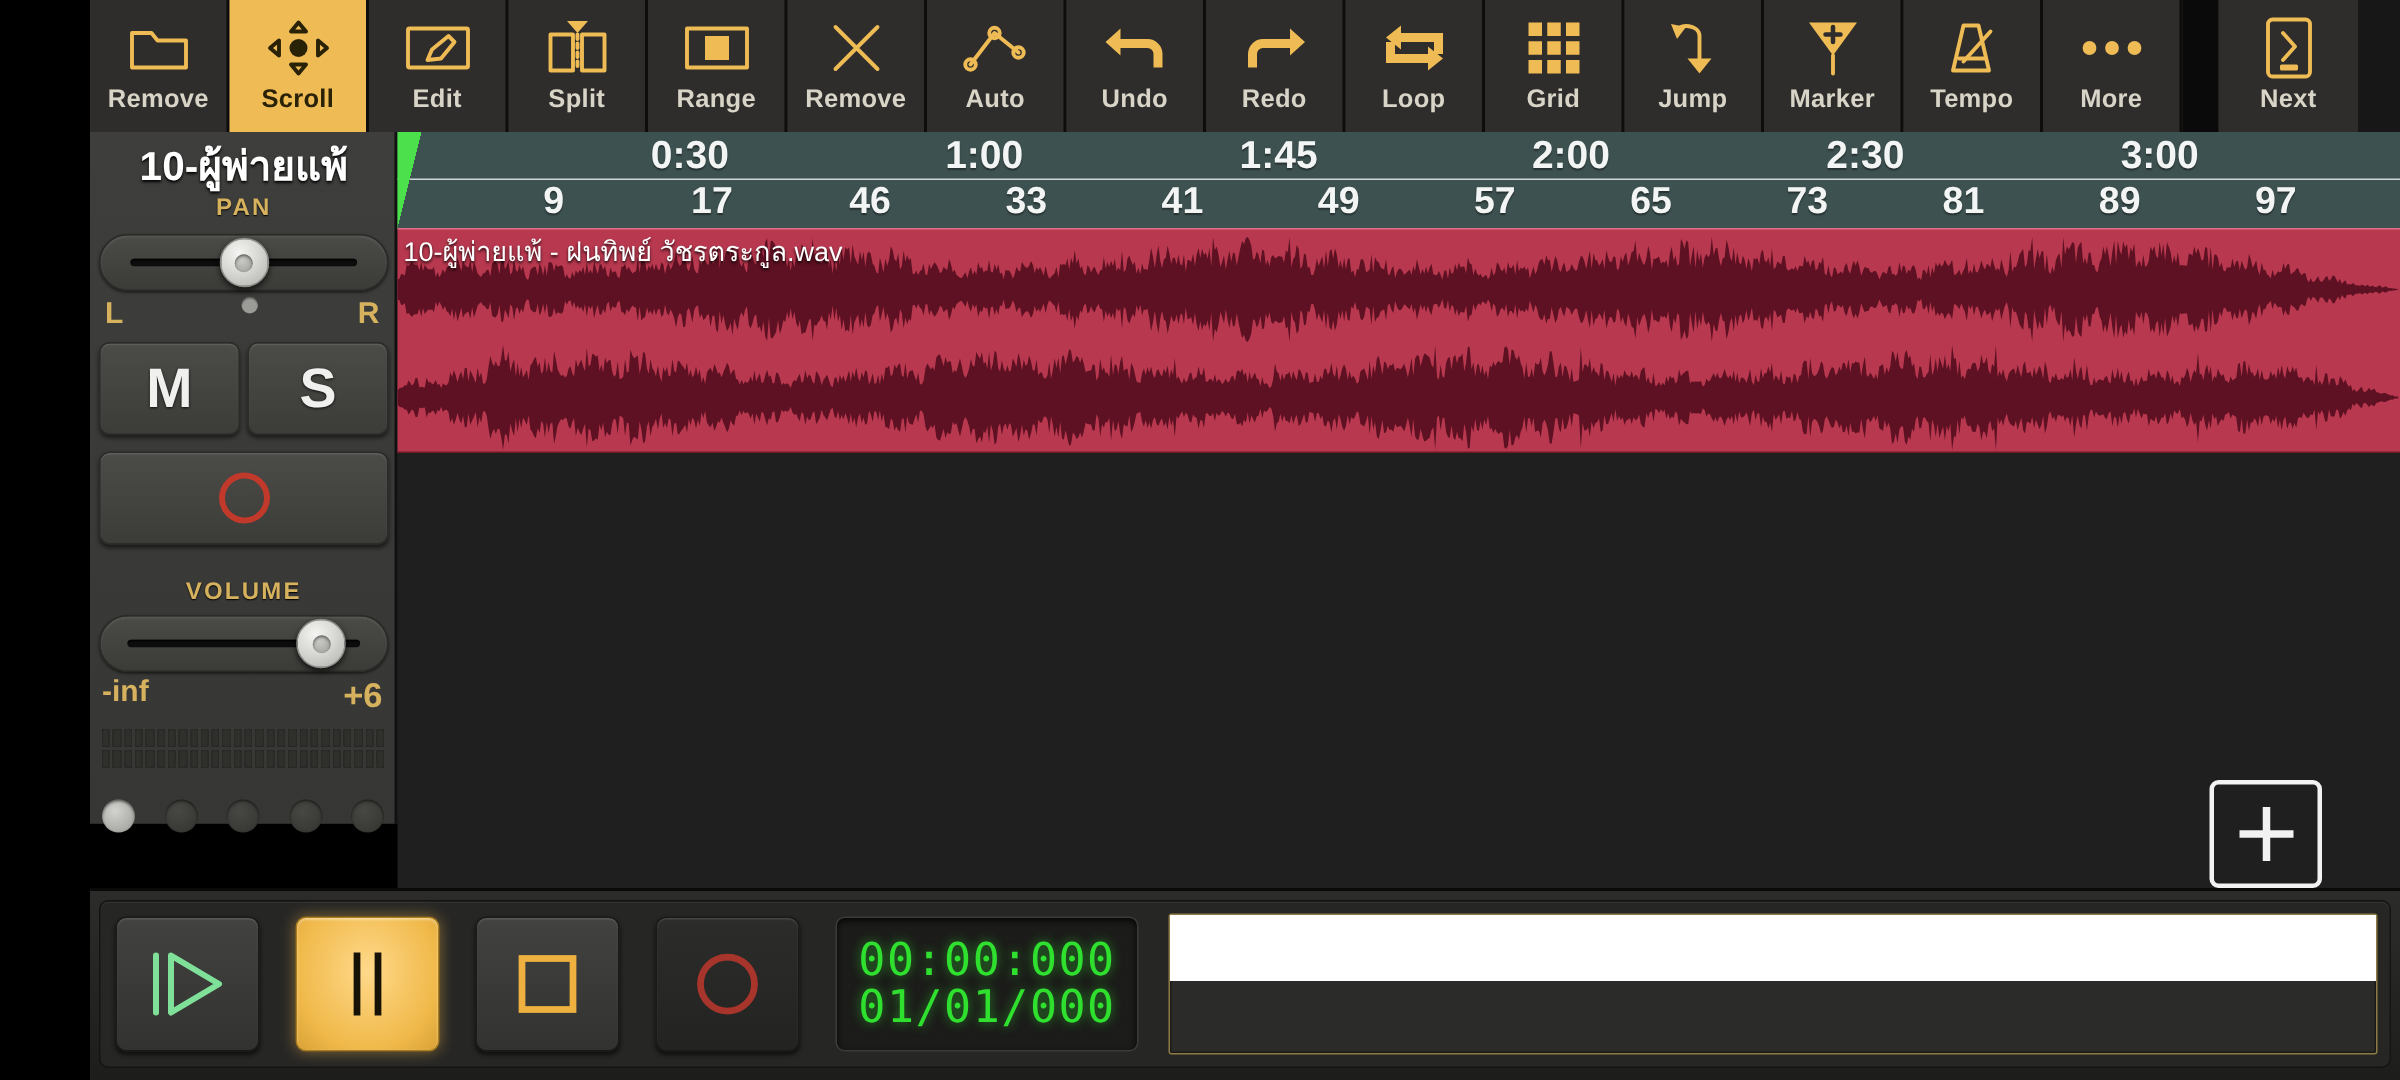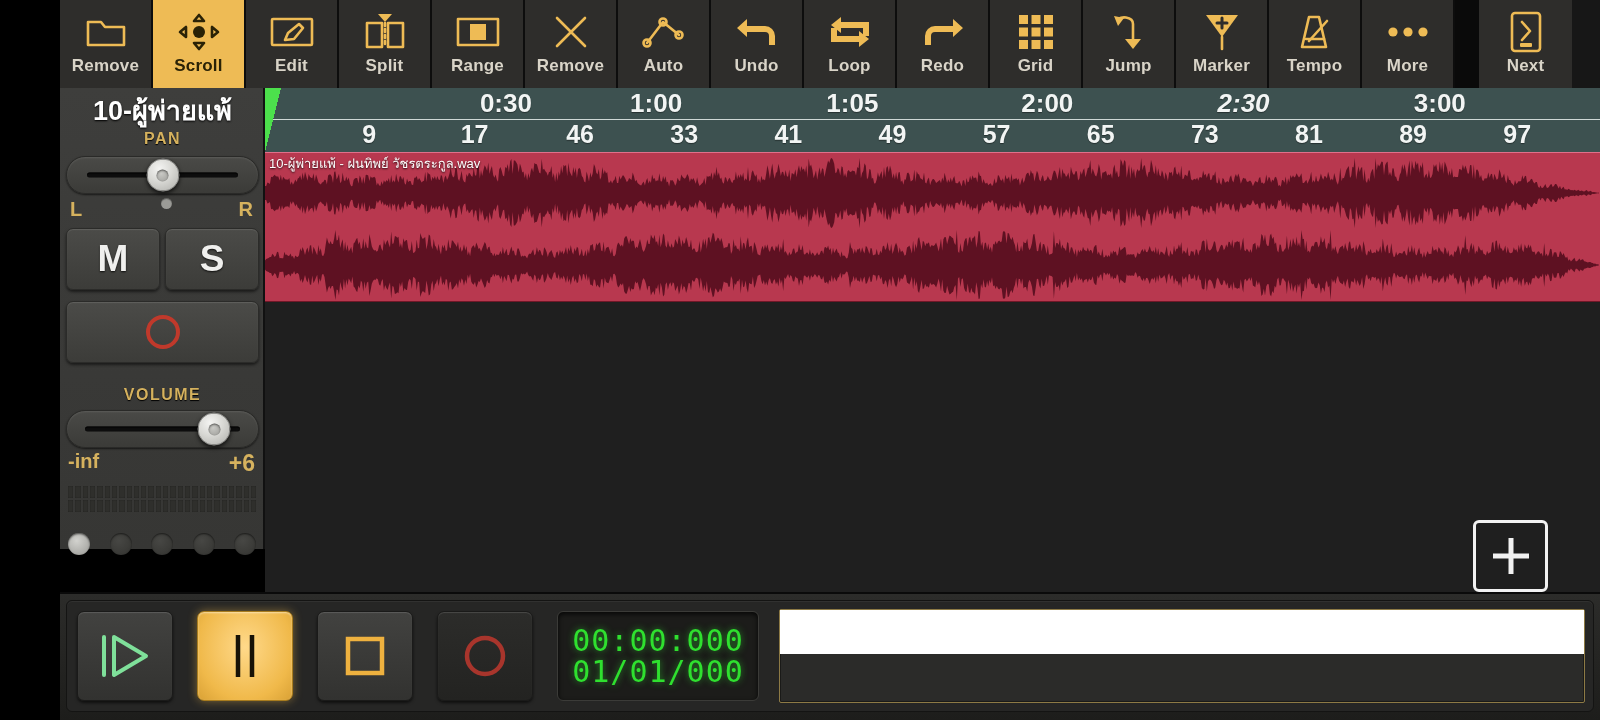--- a/index.html
+++ b/index.html
@@ -308,21 +308,21 @@
 
     <div class="tool">
       <span class="ico">
+        <svg width="42" height="34" viewBox="0 0 42 34">
+          <path class="fl" d="M31 4l10 9-10 9v-5H13a4 4 0 0 0-4 4v9H3v-9a10 10 0 0 1 10-10h18z"></path>
+        </svg>
+      </span>
+      <span class="lbl">Redo</span>
+    </div>
+
+    <div class="tool">
+      <span class="ico">
         <svg width="42" height="36" viewBox="0 0 42 36">
           <path class="fl" d="M12 3L2 11l10 8v-5h22v8h6V8H12z"></path>
           <path class="fl" d="M30 33l10-8-10-8v5H8v-8H2v14h28z"></path>
         </svg>
       </span>
       <span class="lbl">Loop</span>
-    </div>
-
-    <div class="tool">
-      <span class="ico">
-        <svg width="42" height="34" viewBox="0 0 42 34">
-          <path class="fl" d="M31 4l10 9-10 9v-5H13a4 4 0 0 0-4 4v9H3v-9a10 10 0 0 1 10-10h18z"></path>
-        </svg>
-      </span>
-      <span class="lbl">Redo</span>
     </div>
 
     <div class="tool">

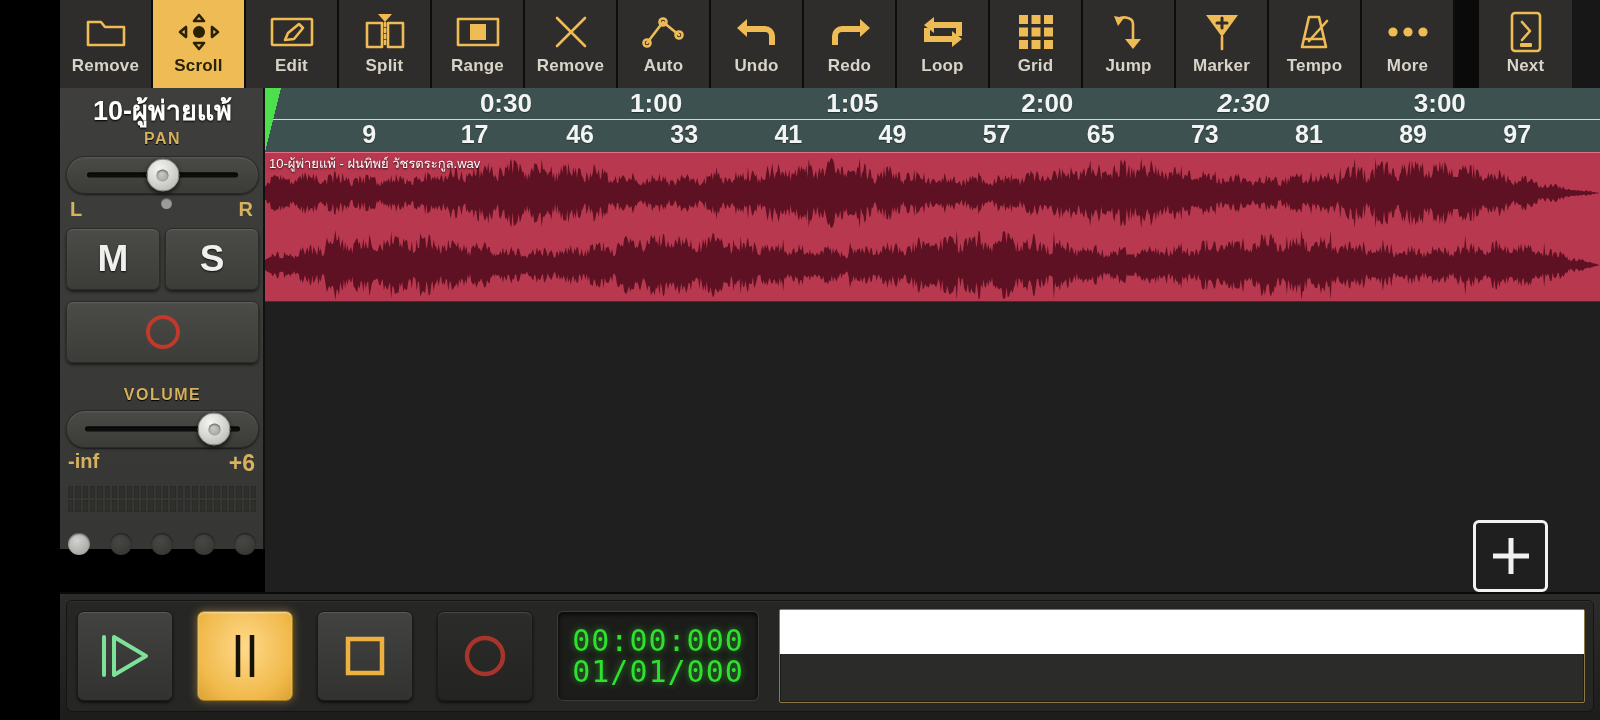--- a/index.html
+++ b/index.html
@@ -499,7 +499,7 @@
   <div id="arrange">
     <div id="ruler">
       <div id="ruler-top">
-          <div class="rtick" style="left: 14.6%; margin-left: 46px;">0:30</div>
+          <div class="rtick" style="left: 14.6%;">0:30</div>
           <div class="rtick" style="left: 29.3%;">1:00</div>
           <div class="rtick" style="left: 44%;">1:05</div>
           <div class="rtick" style="left: 58.6%;">2:00</div>

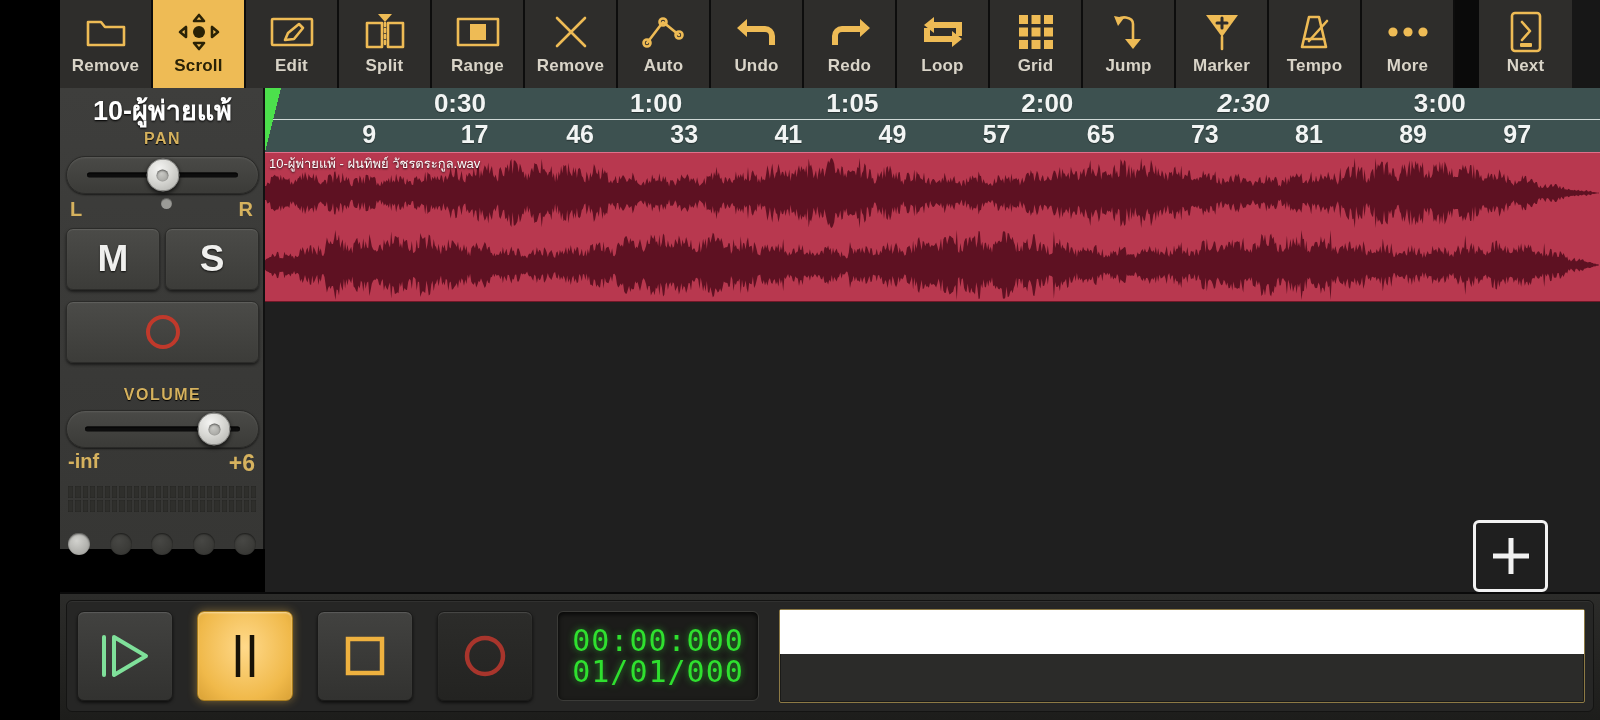--- a/index.html
+++ b/index.html
@@ -501,7 +501,7 @@
       <div id="ruler-top">
           <div class="rtick" style="left: 14.6%;">0:30</div>
           <div class="rtick" style="left: 29.3%;">1:00</div>
-          <div class="rtick" style="left: 44%;">1:05</div>
+          <div class="rtick" style="left: 44%;">1:45</div>
           <div class="rtick" style="left: 58.6%;">2:00</div>
           <div class="rtick" style="left: 73.3%; font-style: italic;">2:30</div>
           <div class="rtick" style="left: 88%;">3:00</div>

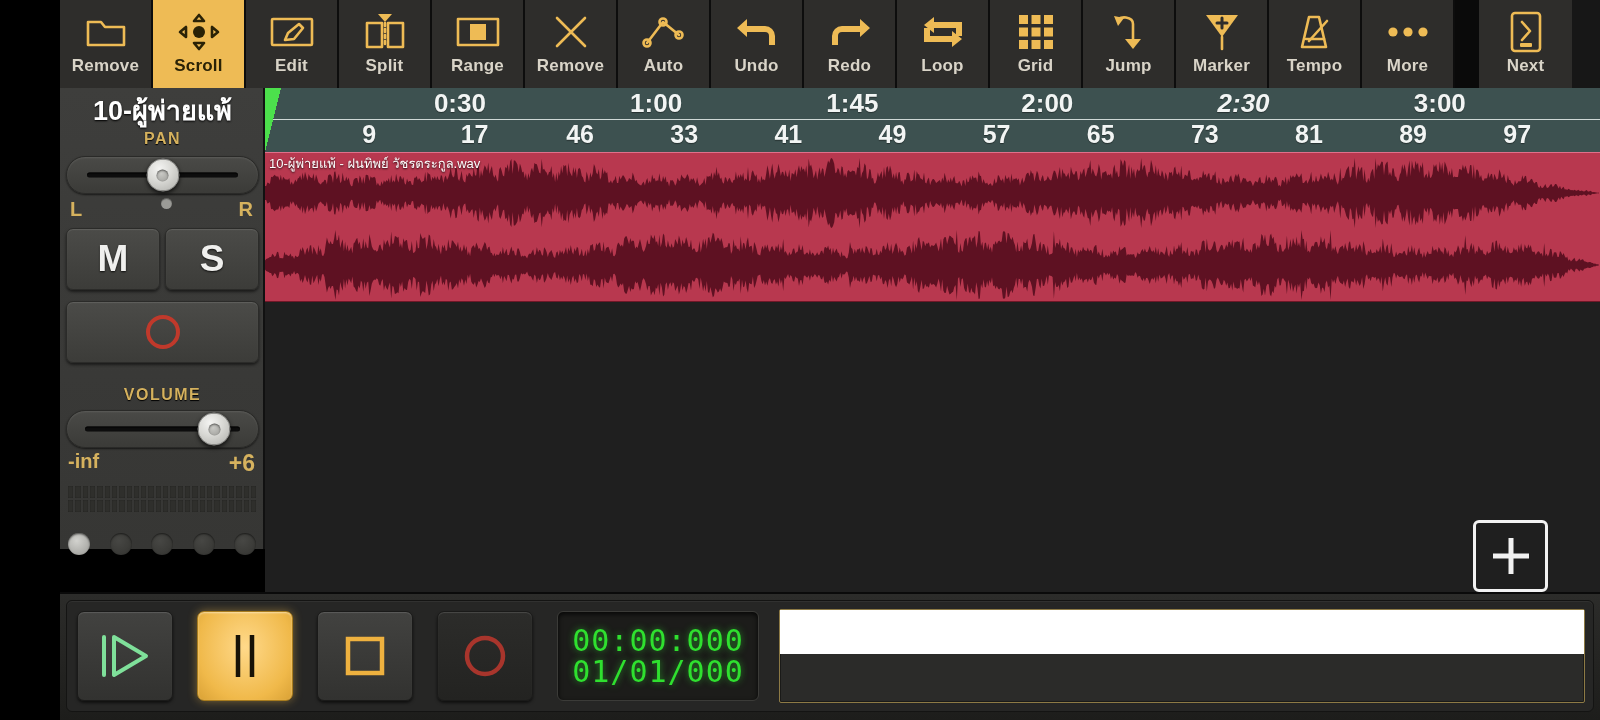--- a/index.html
+++ b/index.html
@@ -503,7 +503,7 @@
           <div class="rtick" style="left: 29.3%;">1:00</div>
           <div class="rtick" style="left: 44%;">1:45</div>
           <div class="rtick" style="left: 58.6%;">2:00</div>
-          <div class="rtick" style="left: 73.3%; font-style: italic;">2:30</div>
+          <div class="rtick" style="left: 73.3%;">2:30</div>
           <div class="rtick" style="left: 88%;">3:00</div>
         </div>
       <div id="ruler-bot">

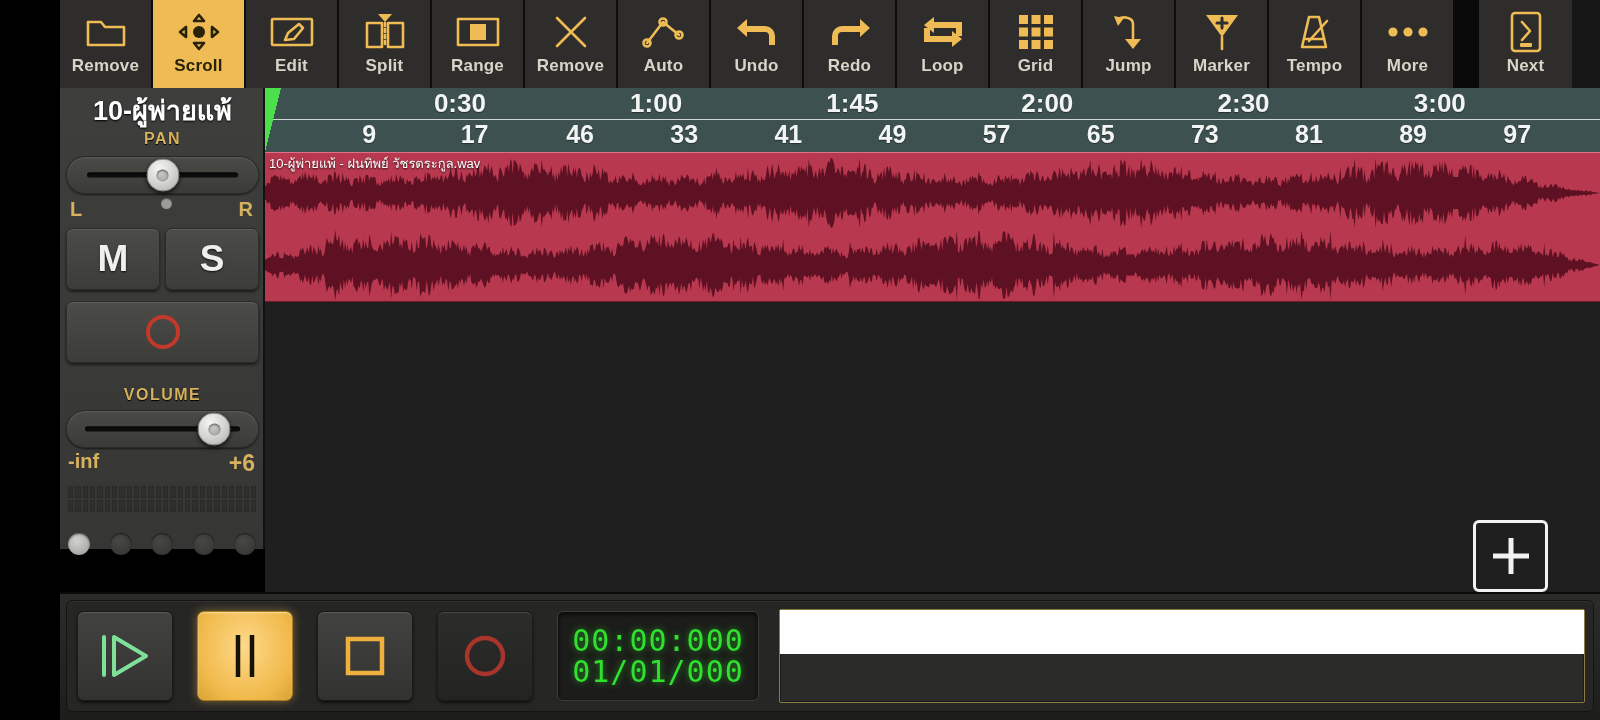--- a/index.html
+++ b/index.html
@@ -154,7 +154,7 @@
     border-top:1px solid #e0708a; border-bottom:1px solid #701828;
   }
   #clip-title {
-    position:absolute; left:4px; top:0px; color:#ffffff; font-size:13px;
+    position:absolute; left:4px; top:0px; color:#ffffff; font-size:18px;
     z-index:3; white-space:nowrap; text-shadow:0 1px 2px rgba(0,0,0,.85);
   }
   #wave-svg { position:absolute; left:0; top:0; width:1335px; height:150px; }

